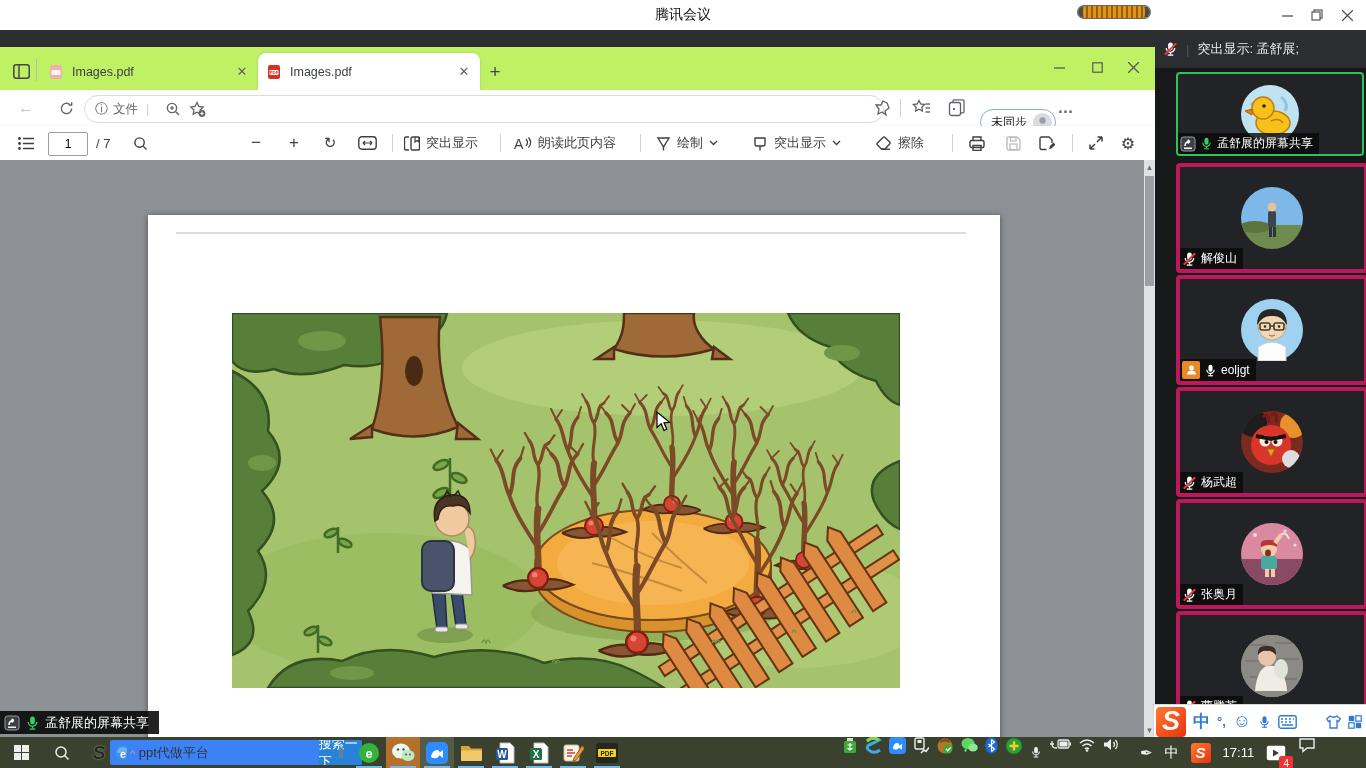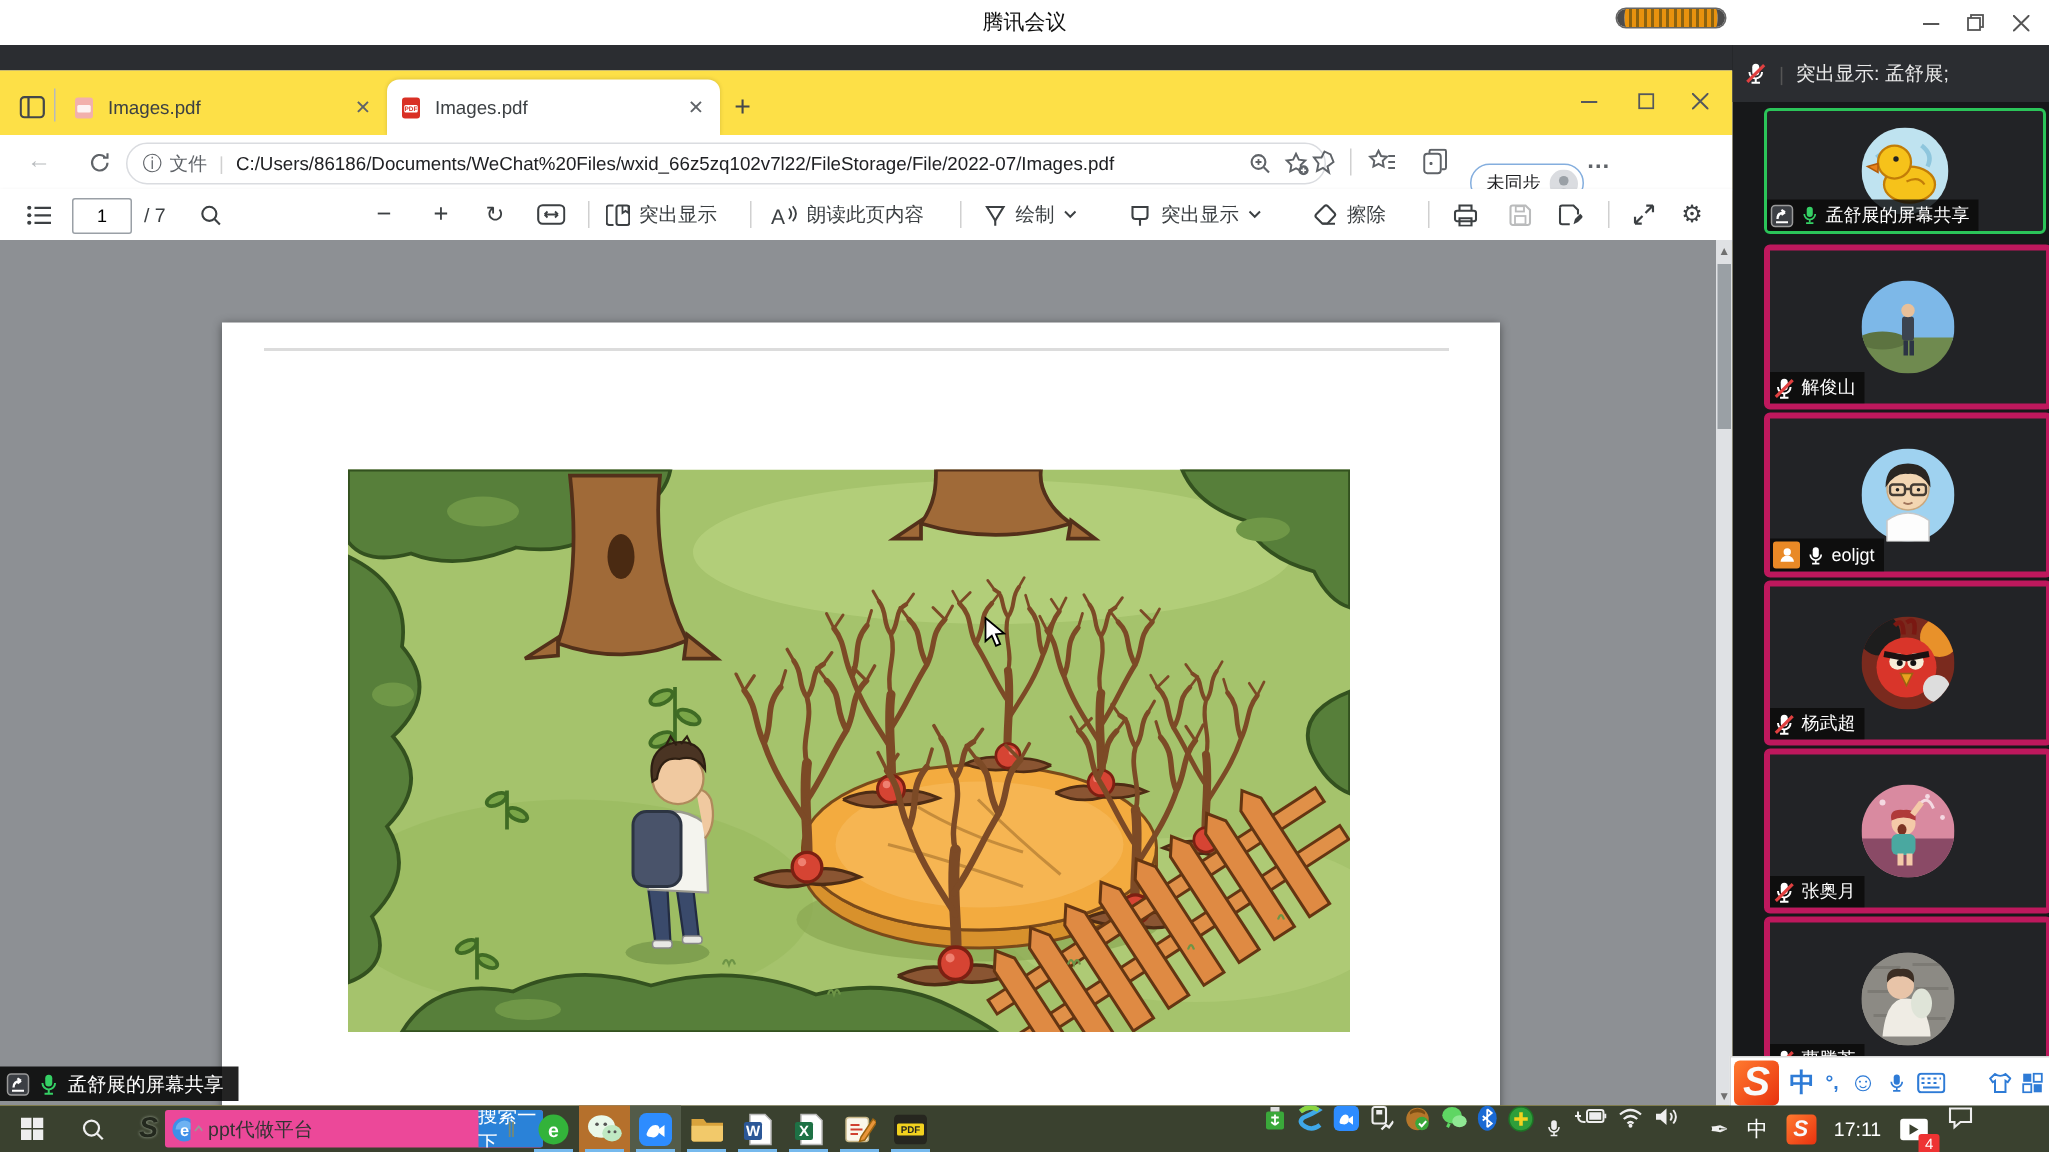--- a/index.html
+++ b/index.html
@@ -17,7 +17,7 @@
     border-left:5px solid #4c4c4c;border-right:5px solid #4c4c4c;box-shadow:0 0 0 1px #666}
   #darkstrip{left:0;top:30px;width:1366px;height:17px;background:#2b2d31}
   
-  #browser{left:0;top:47px;width:1155px;height:714px;background:#fde047}
+  #browser{left:0;top:47px;width:1155px;height:714px;background:#bef264}
   .tab{top:6px;height:37px;border-radius:8px 8px 0 0;display:flex;align-items:center;padding:0 8px;font-size:12.5px;color:#3c4043}
   .tab .ttl{margin:0 8px;white-space:nowrap;overflow:hidden;max-width:150px}
   .tclose{width:16px;height:16px;justify-content:center;color:#5f6368;font-size:13px;border-radius:8px;cursor:pointer}

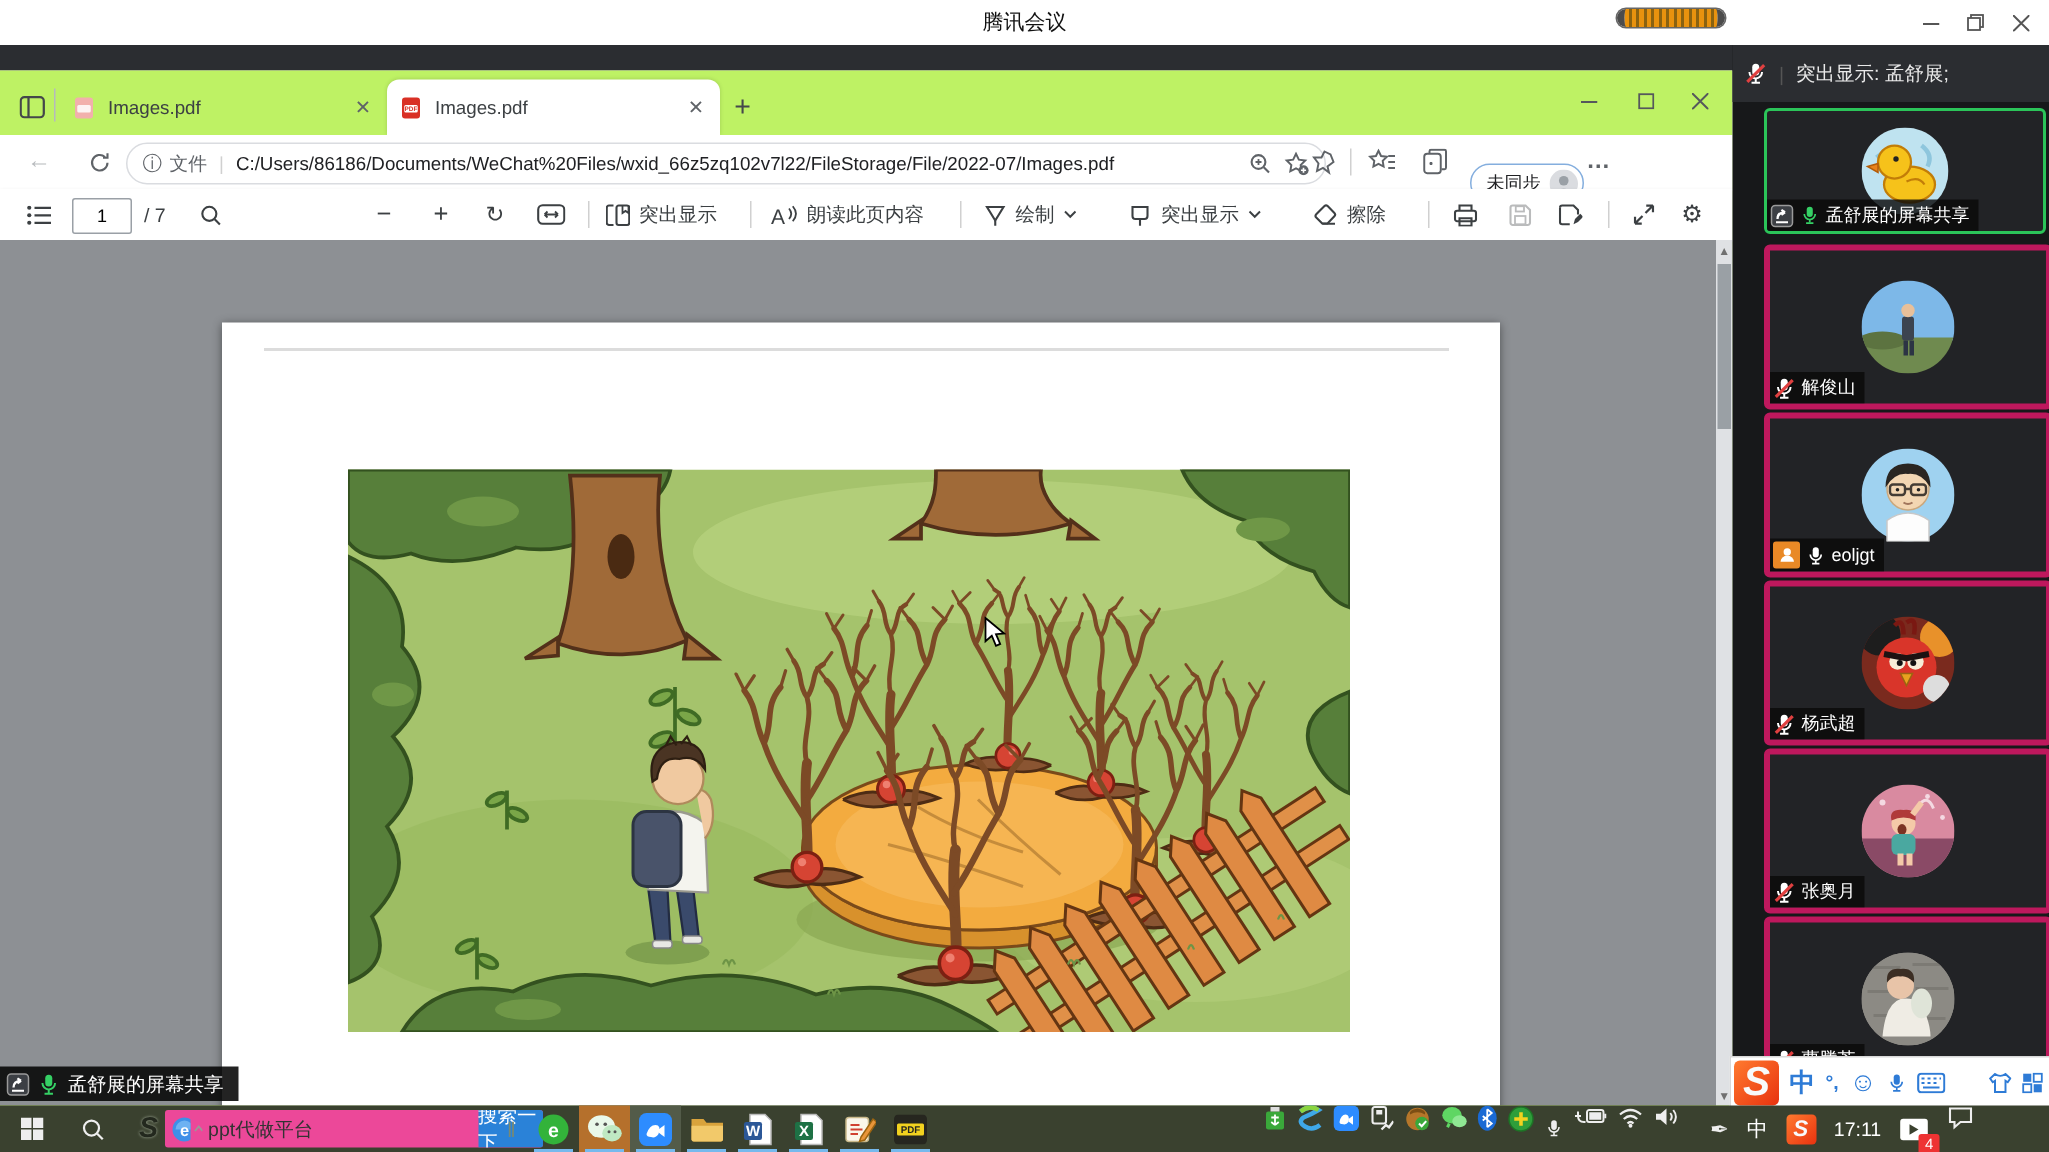--- a/index.html
+++ b/index.html
@@ -172,7 +172,6 @@
       <span style="font-size:13px;margin-right:5px">ⓘ</span>
       <span>文件</span>
       <span style="margin:0 8px;color:#d0d0d0">|</span>
-      <span id="addrurl">C:/Users/86186/Documents/WeChat%20Files/wxid_66z5zq102v7l22/FileStorage/File/2022-07/Images.pdf</span>
       <svg width="16" height="16" viewBox="0 0 16 16" style="margin:0 8px">
           <circle cx="7" cy="7" r="4.6" fill="none" stroke="#5f6368" stroke-width="1.4"></circle>
           <line x1="10.5" y1="10.5" x2="14" y2="14" stroke="#5f6368" stroke-width="1.4"></line>

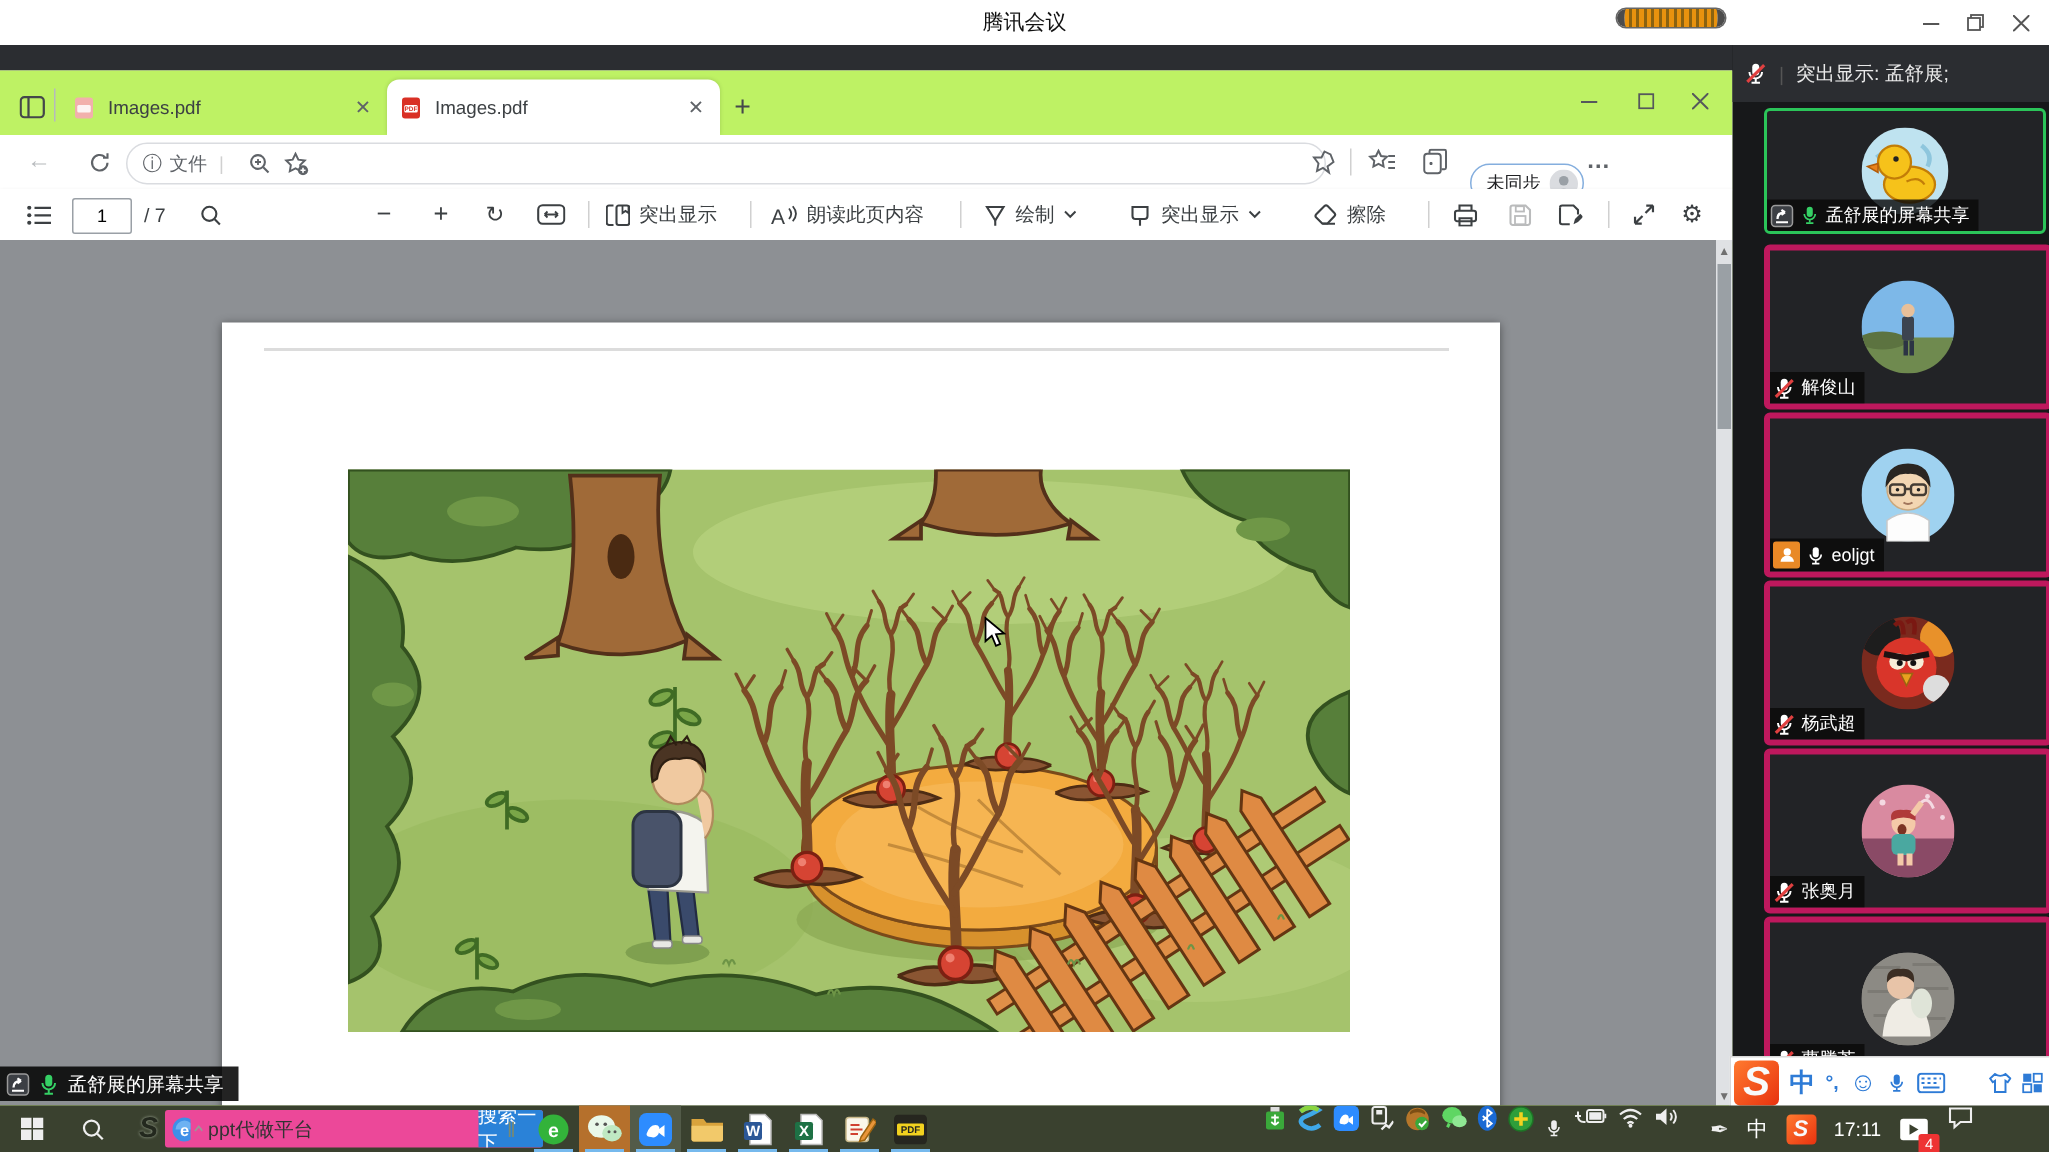--- a/index.html
+++ b/index.html
@@ -57,7 +57,7 @@
   .tbic{height:31px;justify-content:center;cursor:pointer}
   .appslot{width:34px;height:31px;justify-content:center;position:relative;cursor:pointer}
   .appslot .ul{position:absolute;bottom:0;left:4px;width:26px;height:2.5px;background:#76b9ed}
-  #tbsearch{left:110px;top:3px;width:252px;height:25px;background:#ec4899;border-radius:2px;overflow:hidden}
+  #tbsearch{left:110px;top:3px;width:252px;height:25px;background:#3b82f6;border-radius:2px;overflow:hidden}
   #tbsearch input{border:0;outline:0;flex:1;font-size:13px;font-family:inherit;color:#333;padding:0 4px;background:transparent}
   #tbsearchbtn{width:58px;height:25px;background:#2a82d8;color:#fff;font-size:13px;justify-content:center;cursor:pointer}
   .trayic{height:31px;justify-content:center;cursor:pointer}

